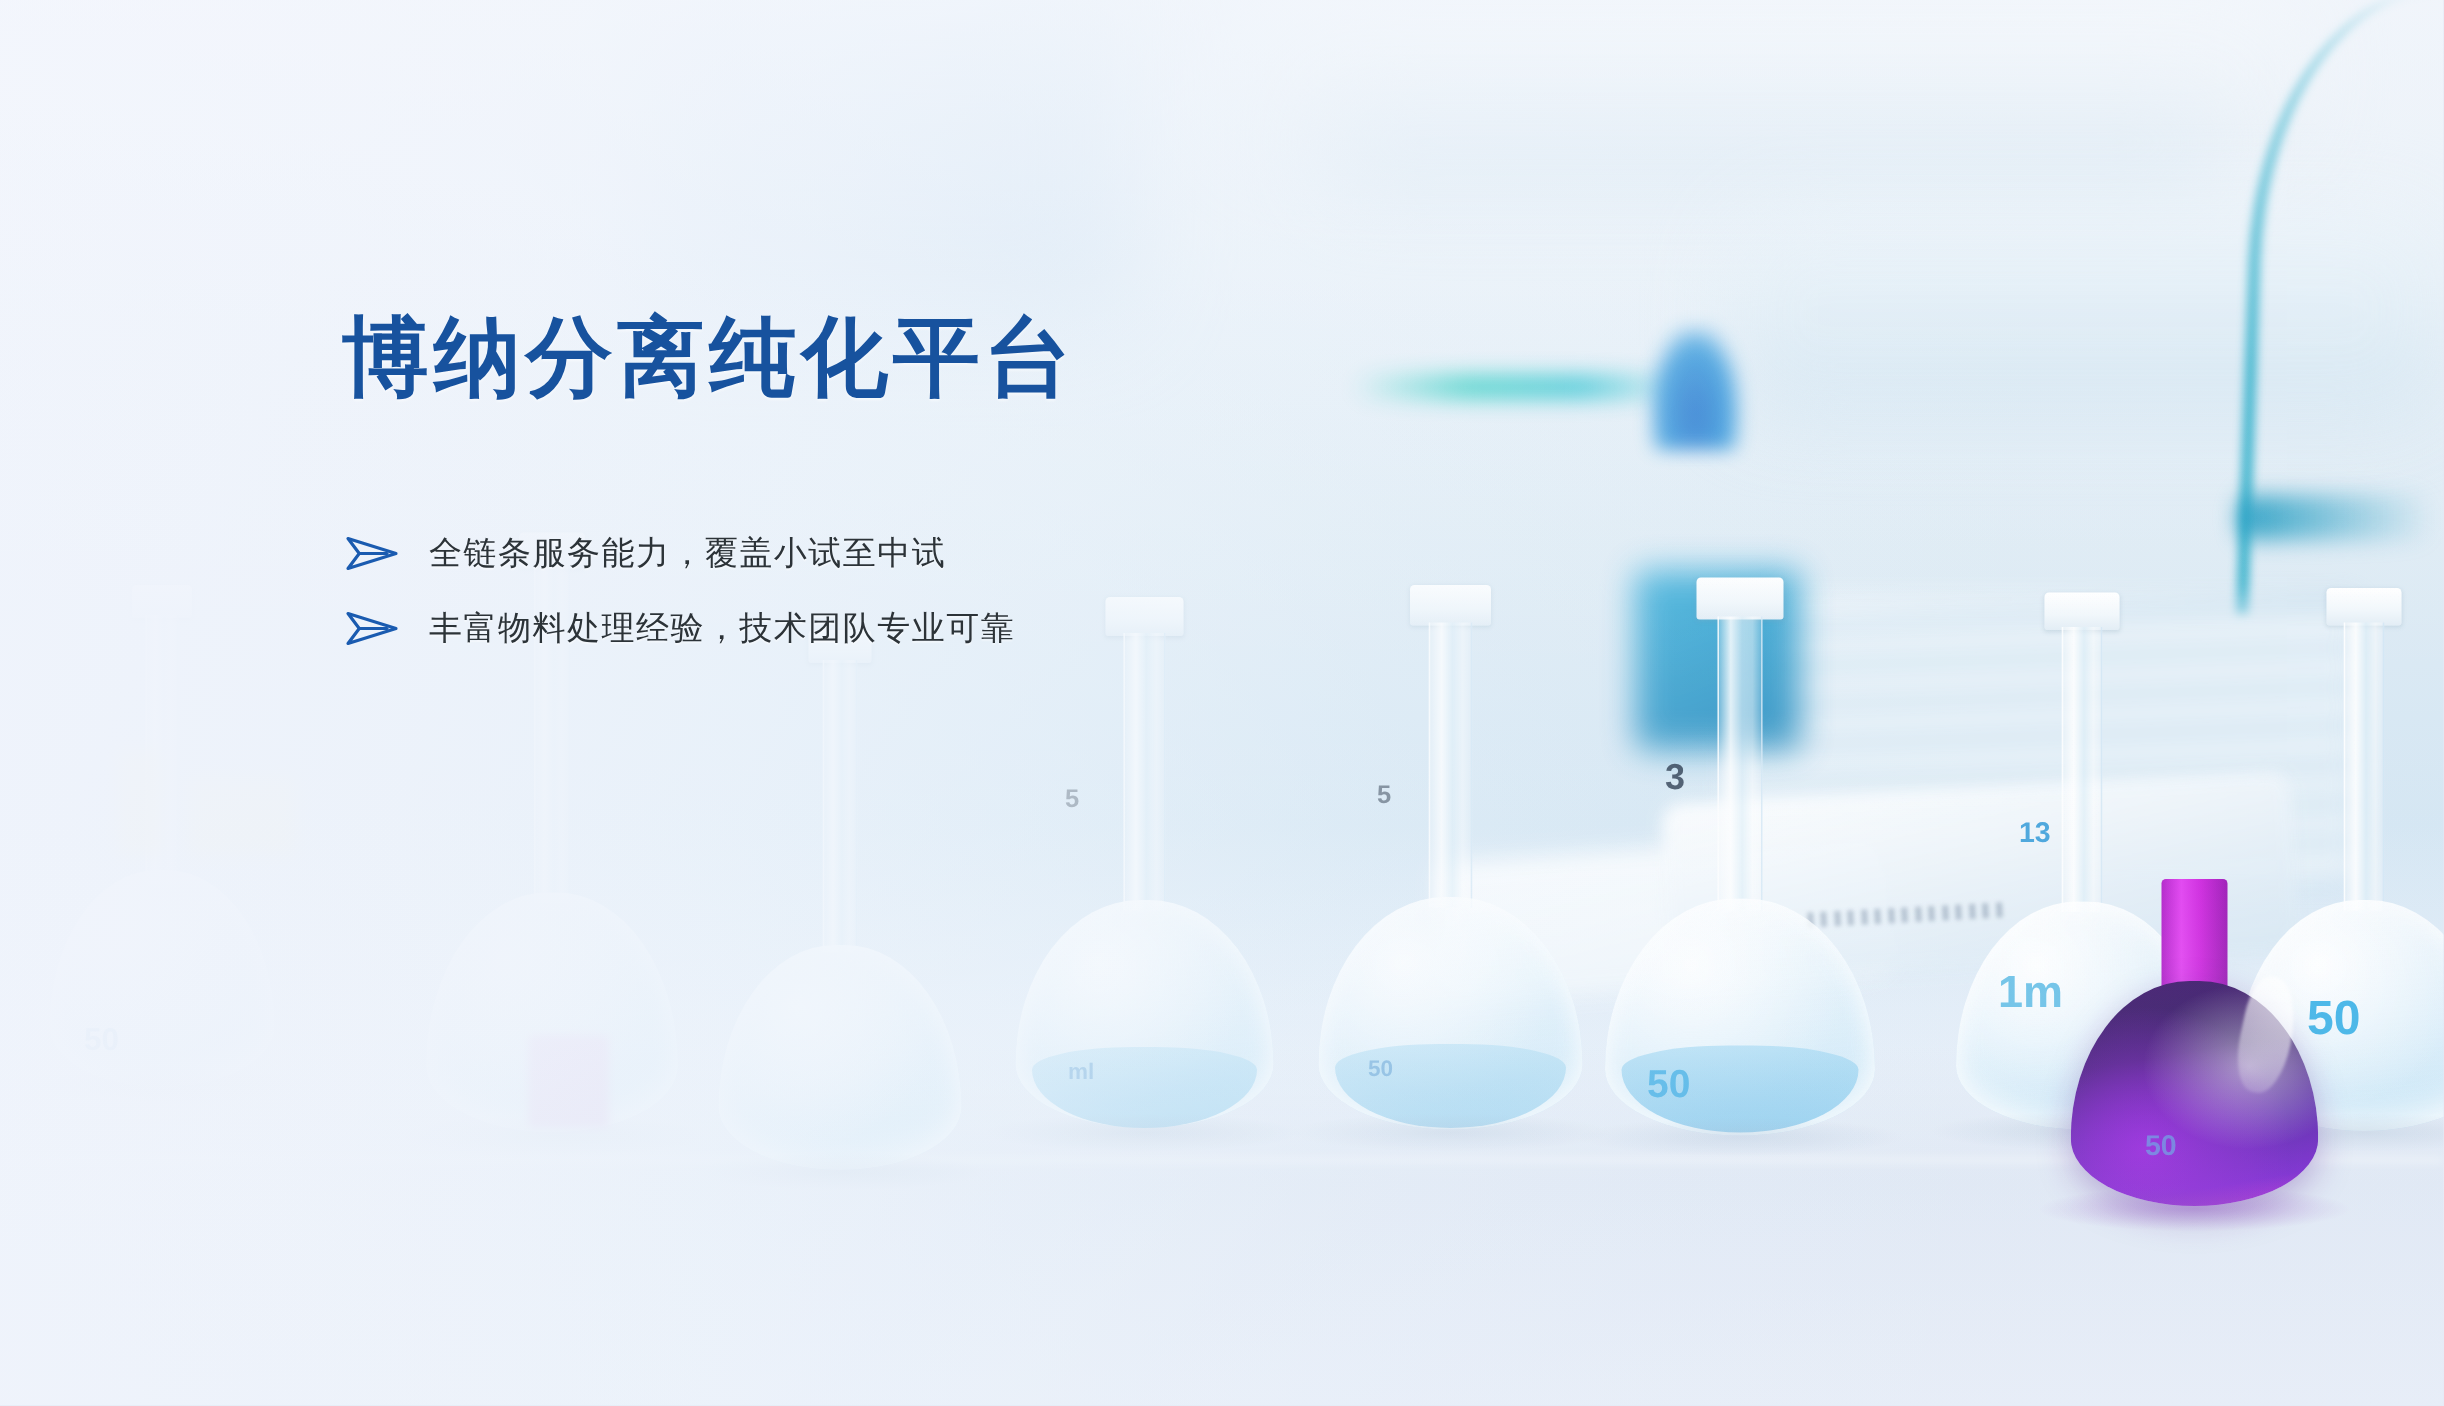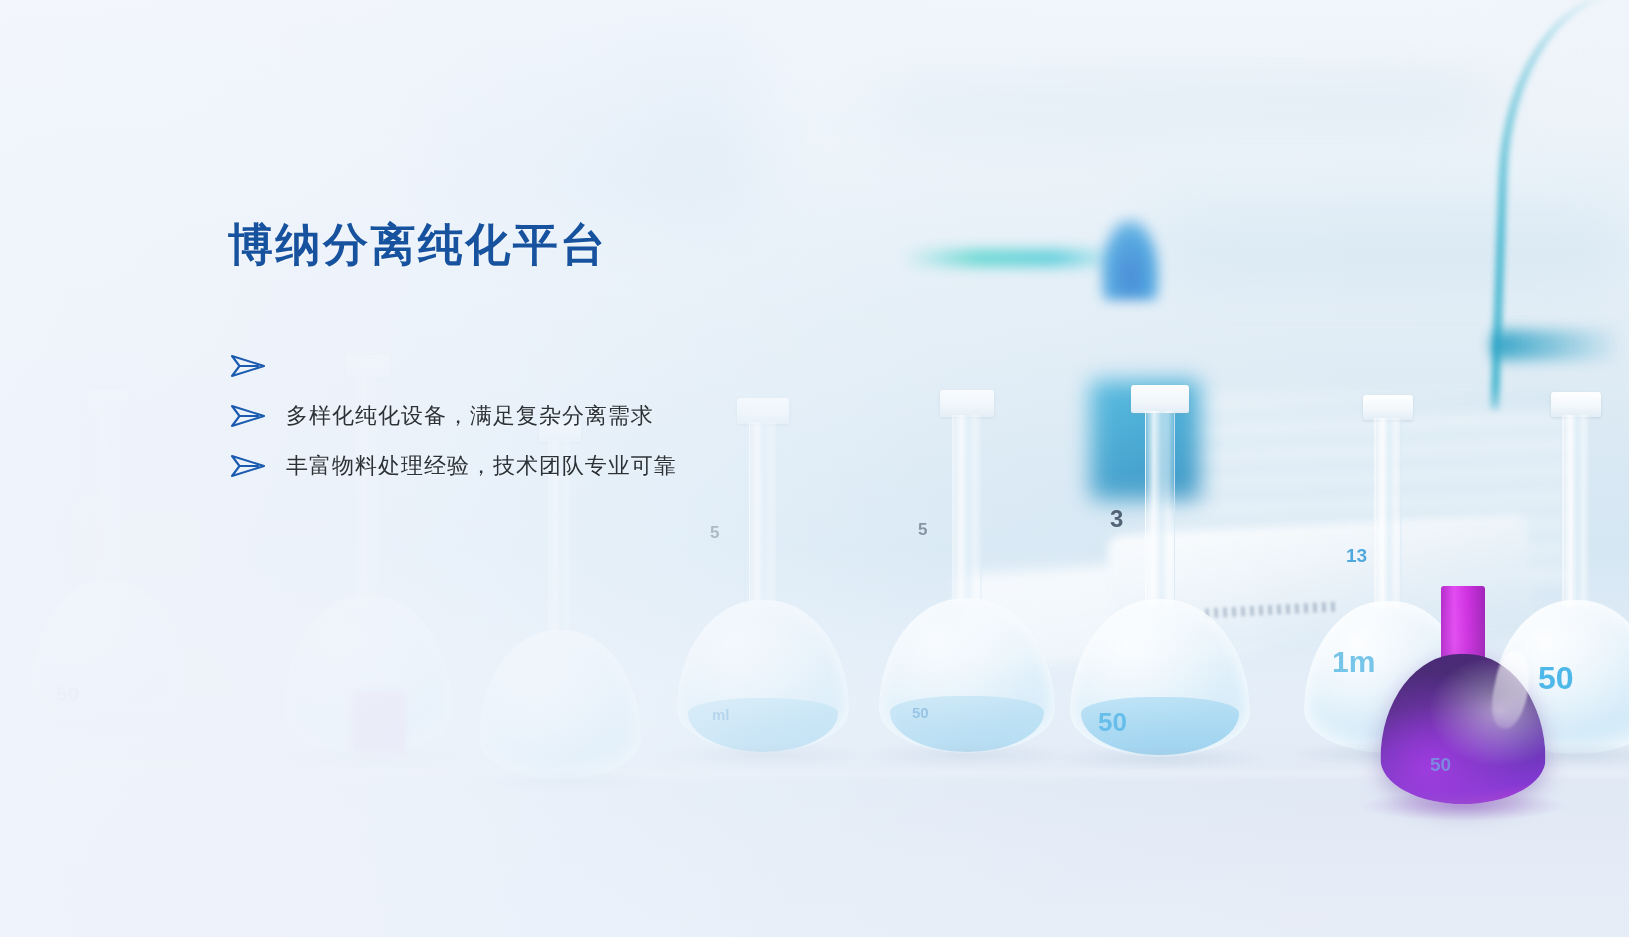--- a/index.html
+++ b/index.html
@@ -222,13 +222,12 @@
   .headline { line-height:1.34; }
   .headline .line {
     display:block;
-    font-size:45px;
+    font-size:58px;
     font-weight:700;
     letter-spacing:.055em;
     color:#17529e;
     white-space:nowrap;
     text-shadow:0 1px 2px rgba(255,255,255,.55);
-    margin-top:15px;
   }
 
   .bullets { margin-top:66px; }

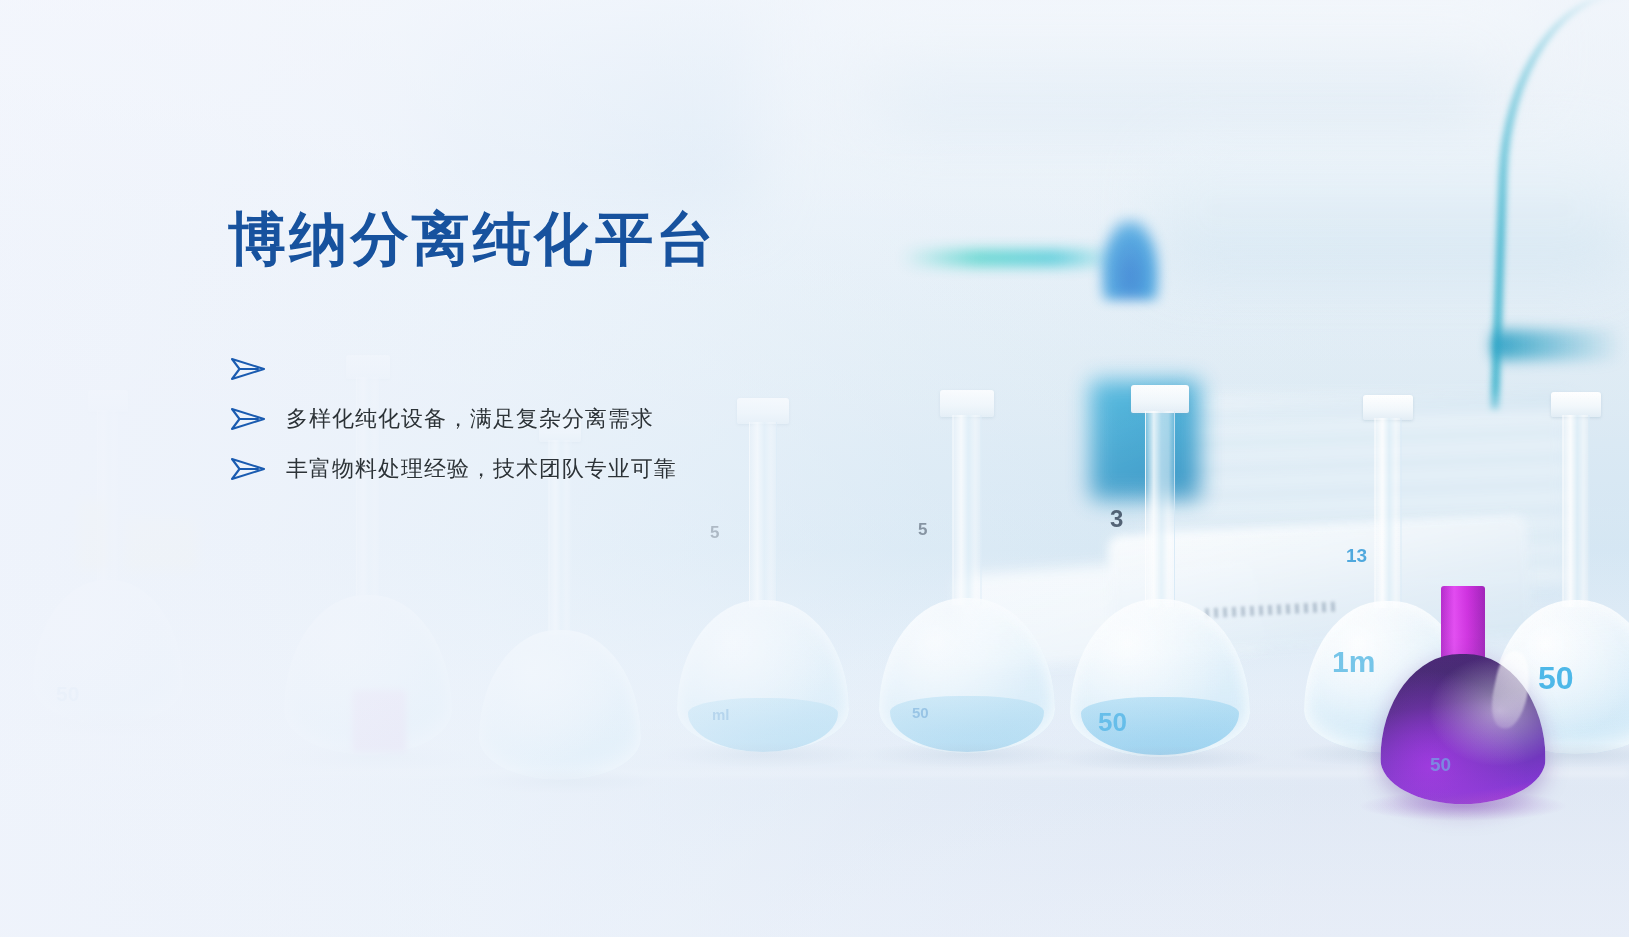--- a/index.html
+++ b/index.html
@@ -387,6 +387,7 @@
           <path d="M4 3 L36 13 L4 23 L11.5 13 Z" fill="none" stroke="#1a5bb0" stroke-width="2.1" stroke-linejoin="round" stroke-linecap="round"></path>
           <path d="M11.5 13 L30 13" fill="none" stroke="#1a5bb0" stroke-width="2.1" stroke-linecap="round"></path>
         </svg>
+        <span class="btext">全链条服务能力，覆盖小试至中试</span>
       </li>
 
       <li class="bullet">

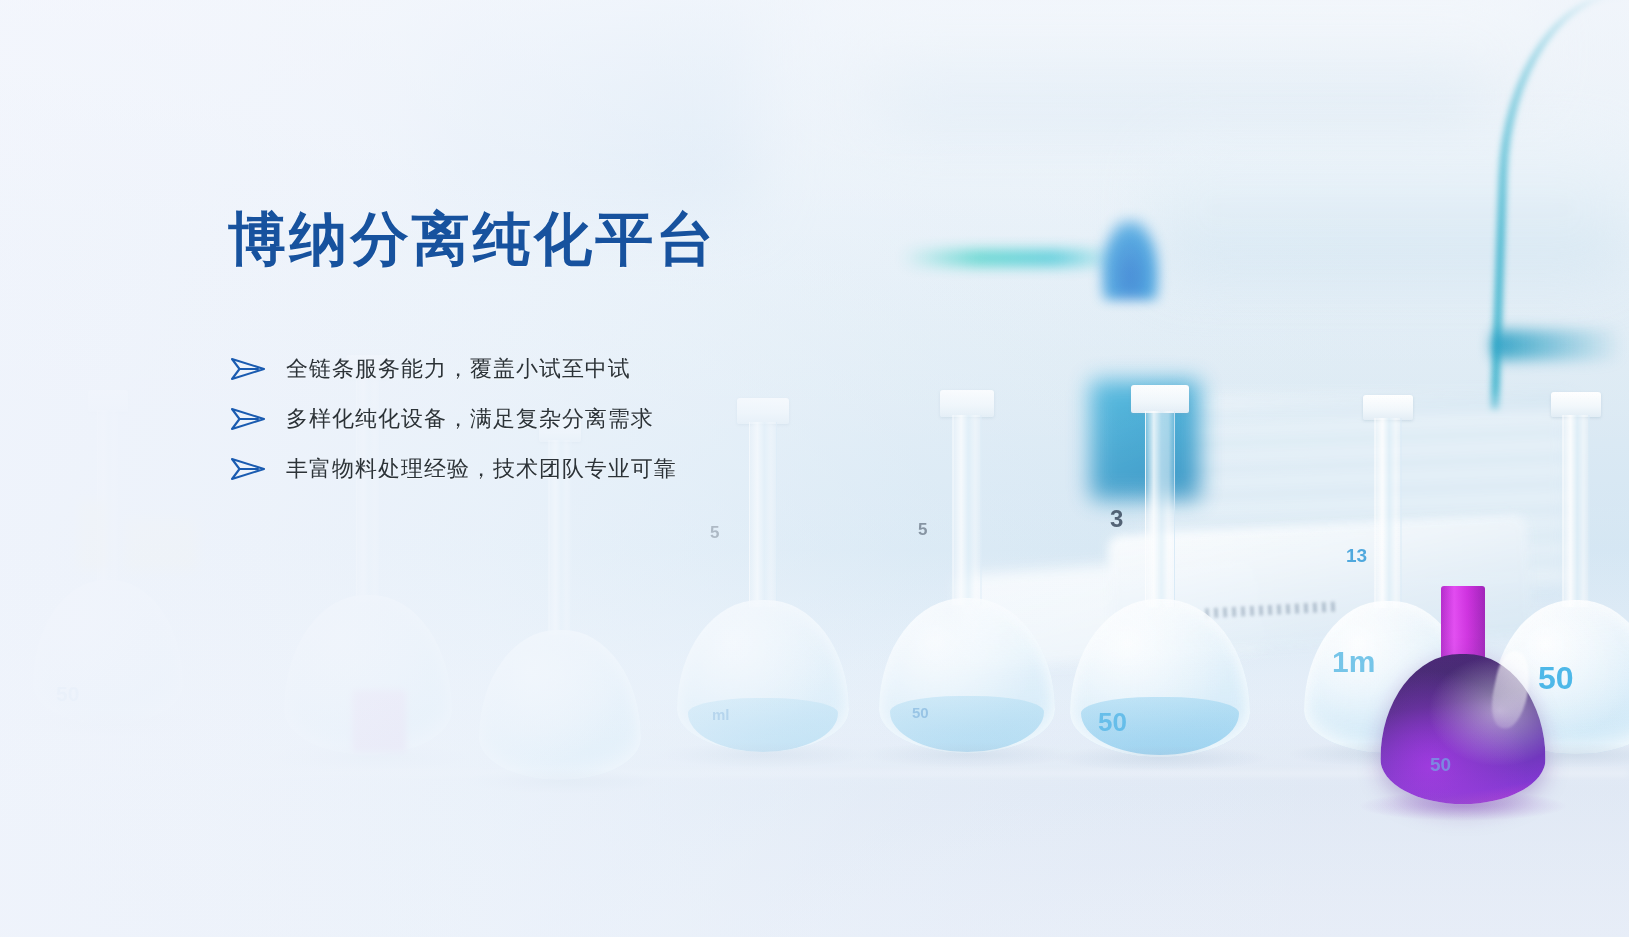--- a/index.html
+++ b/index.html
@@ -390,13 +390,6 @@
         <span class="btext">全链条服务能力，覆盖小试至中试</span>
       </li>
 
-      <li class="bullet">
-        <svg class="arrow-icon" viewBox="0 0 40 26">
-          <path d="M4 3 L36 13 L4 23 L11.5 13 Z" fill="none" stroke="#1a5bb0" stroke-width="2.1" stroke-linejoin="round" stroke-linecap="round"></path>
-          <path d="M11.5 13 L30 13" fill="none" stroke="#1a5bb0" stroke-width="2.1" stroke-linecap="round"></path>
-        </svg>
-        <span class="btext">多样化纯化设备，满足复杂分离需求</span>
-      </li>
 
       <li class="bullet">
         <svg class="arrow-icon" viewBox="0 0 40 26">

